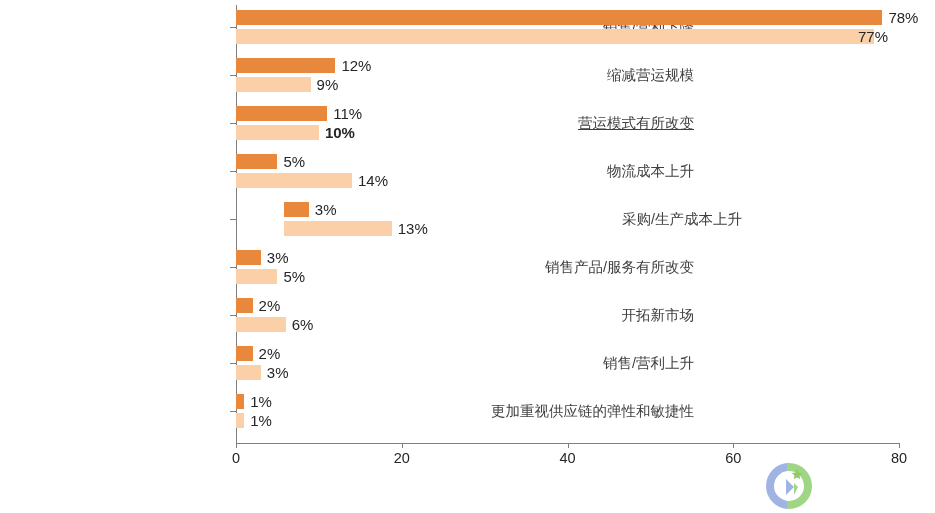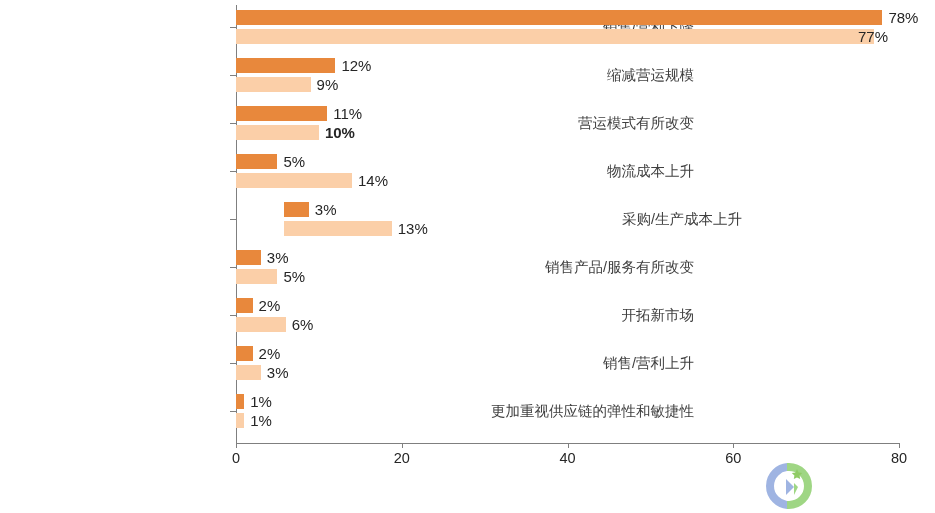--- a/index.html
+++ b/index.html
@@ -133,7 +133,7 @@
         </div>
       </div>
       <div class="cat-group" style="top: 106px;">
-        <div class="cat-label" style="top: 10px;">营运模式有所改变</div>
+        <div class="cat-label" style="top: 10px; text-decoration: underline;">营运模式有所改变</div>
         <div class="bar-row" style="top: 0px; left: 236px;">
           <div class="bar buyer" style="width: 91.1625px; background: rgb(232, 136, 60);"></div>
           <div class="bar-value" style="left: 97.1625px;">11%</div>

